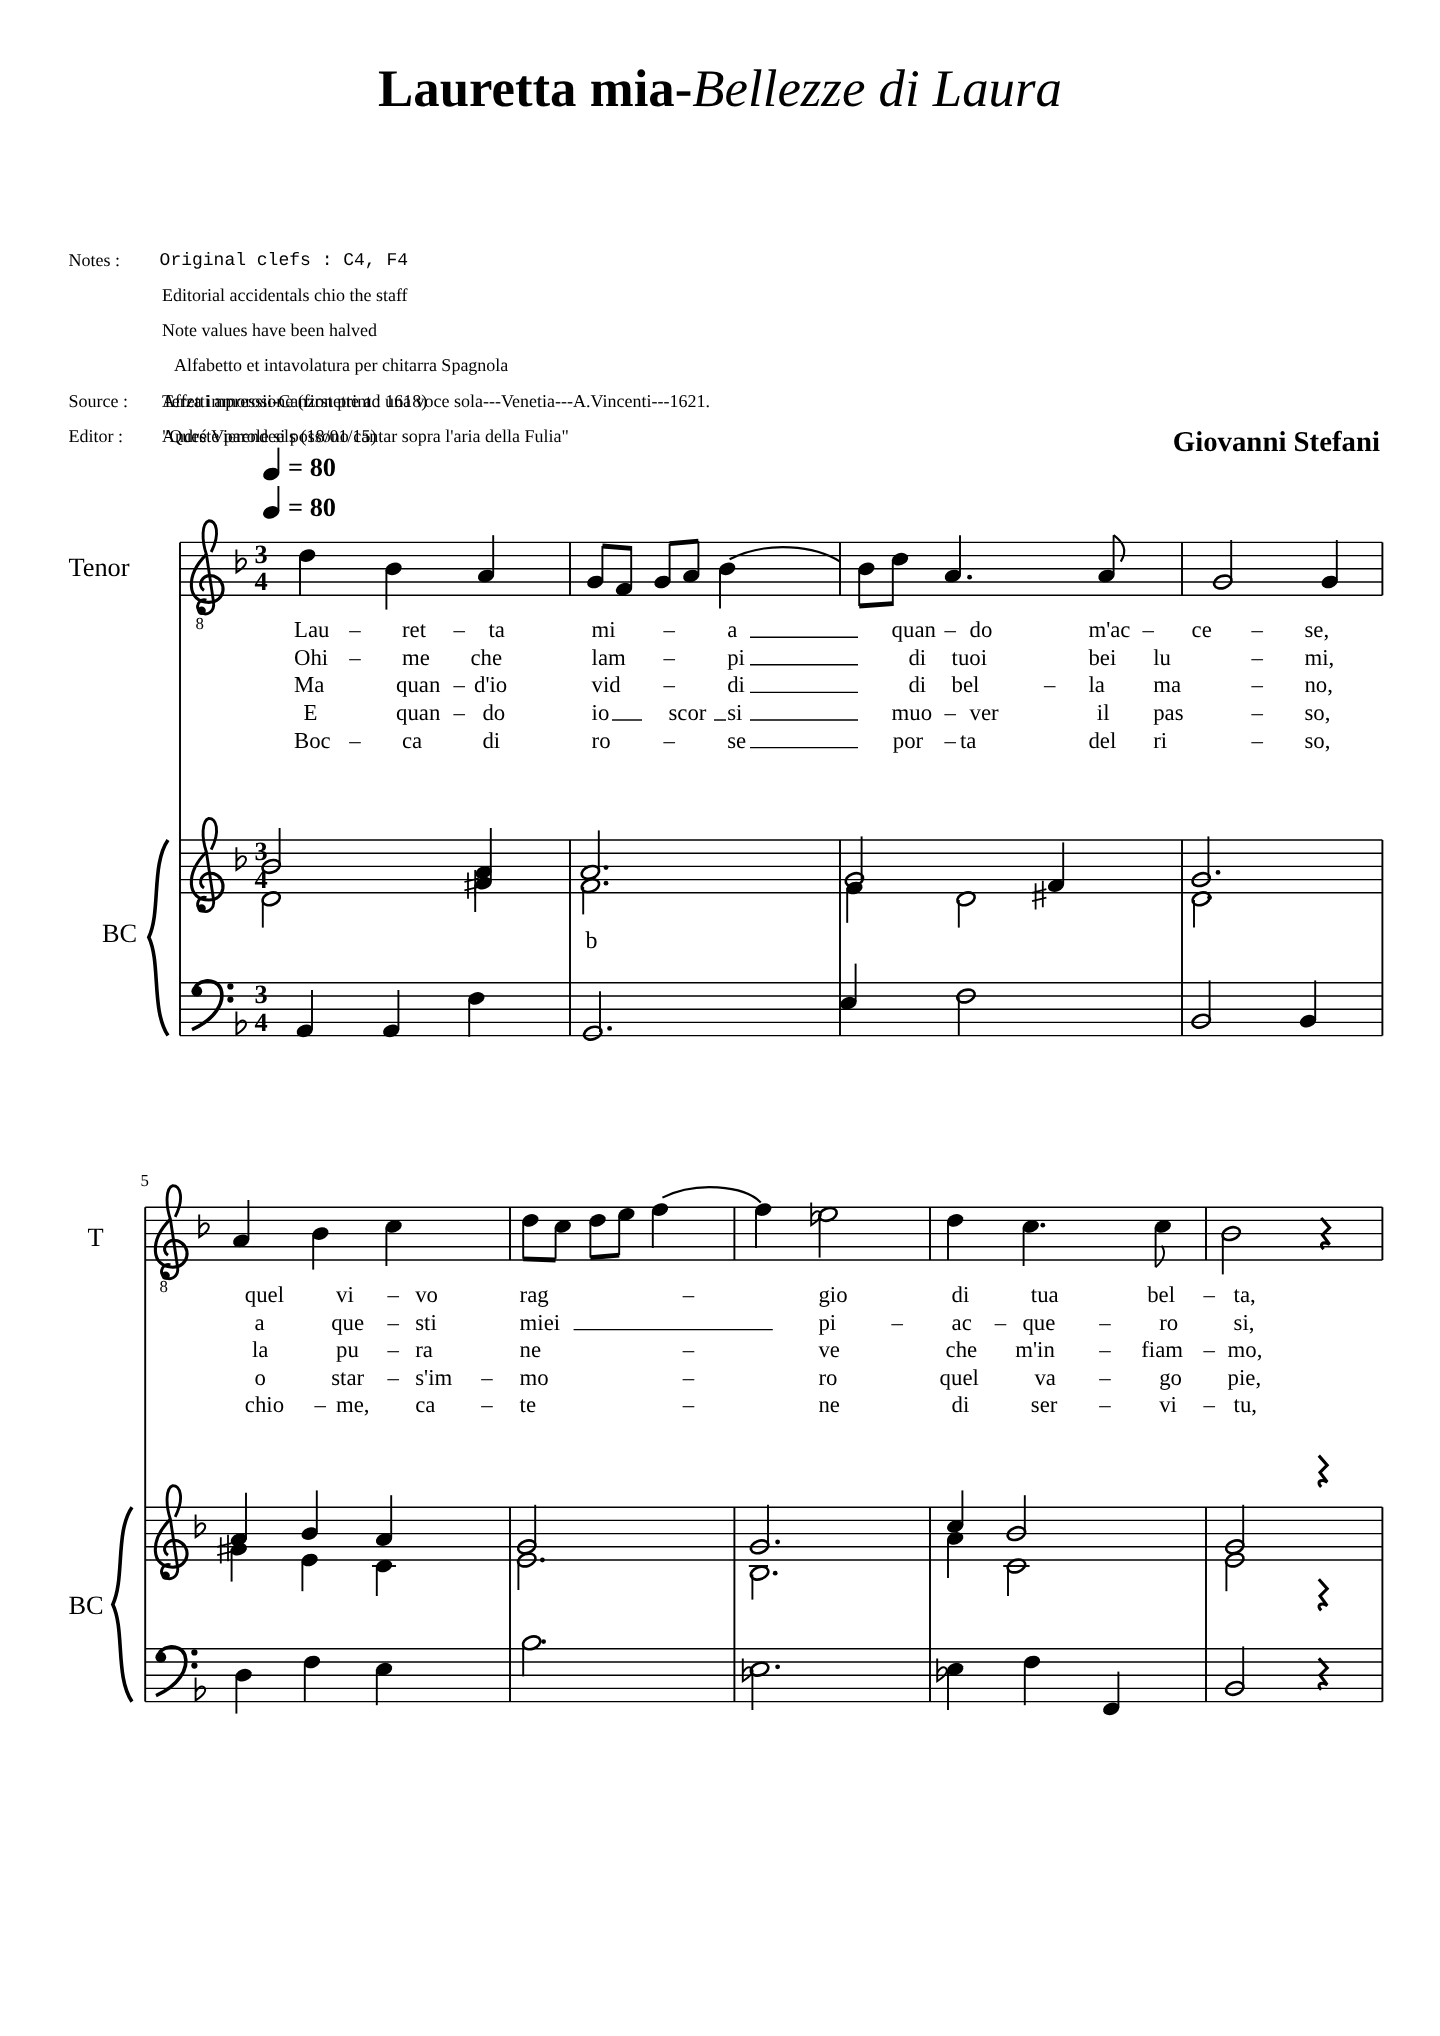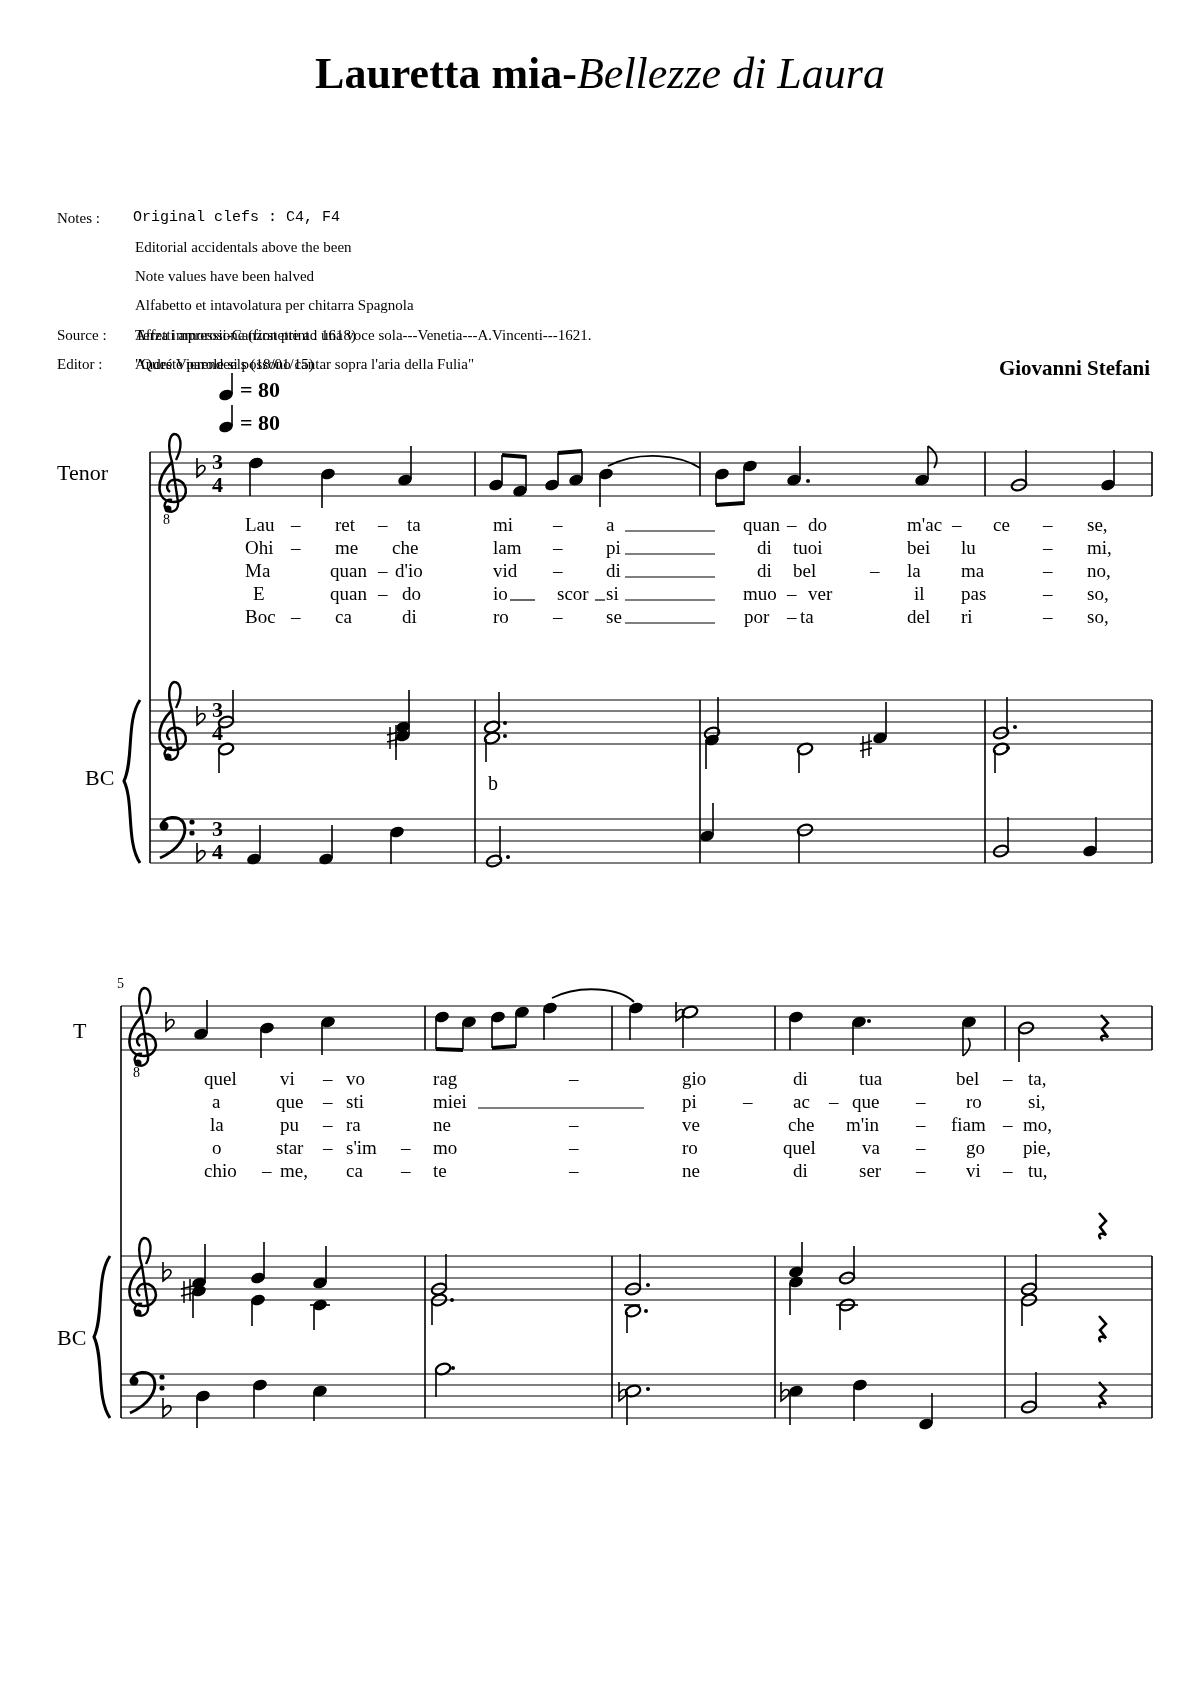--- a/index.html
+++ b/index.html
@@ -25,7 +25,7 @@
 <div>
   <span class="hdr hdr-label" style="top:205px;">Notes :</span>
   <span class="hdr" style="top:205px;left:133px;font-family:Liberation Mono, monospace;">Original clefs : C4, F4</span>
-  <span class="hdr" style="top:234px;left:135px;">Editorial accidentals above the been</span>
+  <span class="hdr" style="top:234px;left:135px;">Editorial accidentals chio the staff</span>
   <span class="hdr" style="top:263px;left:135px;text-align:center;">Note values have been halved</span>
   <span class="hdr" style="top:292px;left:135px;">Alfabetto et intavolatura per chitarra Spagnola</span>
   <span class="hdr hdr-label" style="top:322px;">Source :</span>

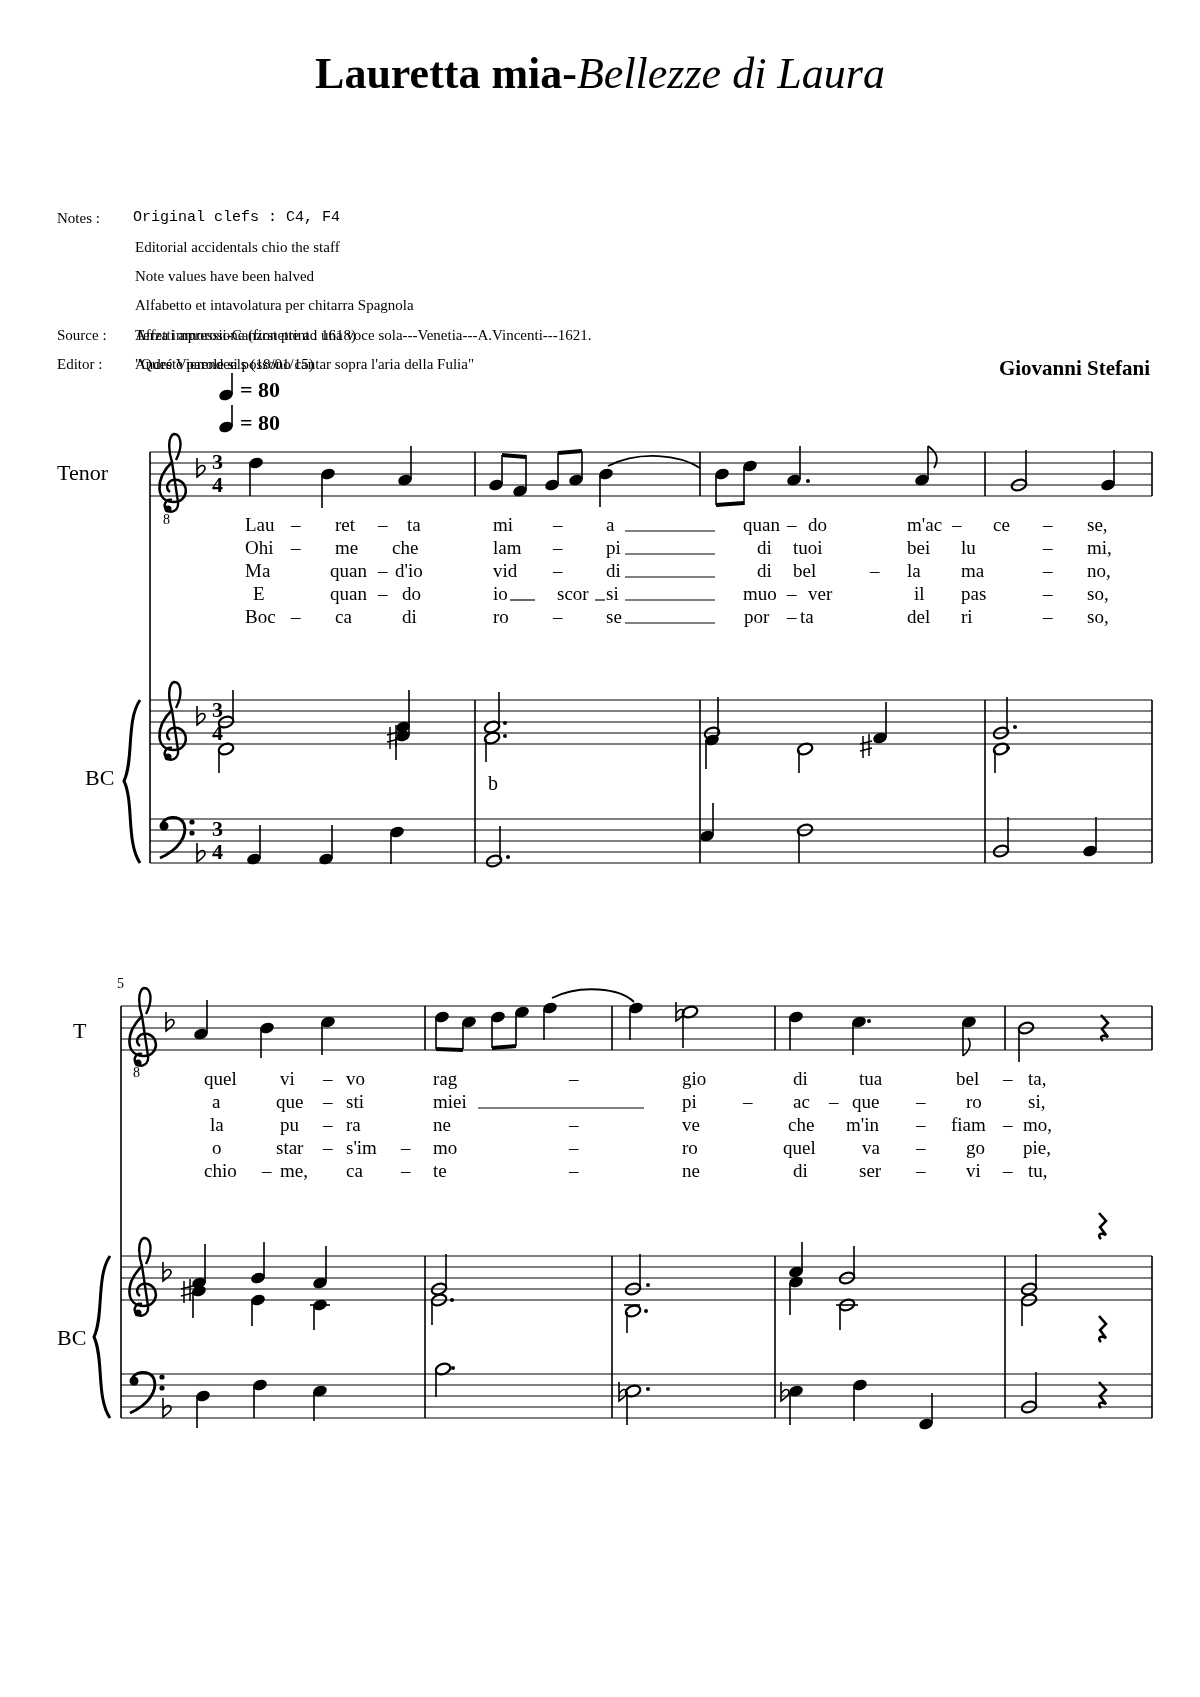--- a/index.html
+++ b/index.html
@@ -27,7 +27,7 @@
   <span class="hdr" style="top:205px;left:133px;font-family:Liberation Mono, monospace;">Original clefs : C4, F4</span>
   <span class="hdr" style="top:234px;left:135px;">Editorial accidentals chio the staff</span>
   <span class="hdr" style="top:263px;left:135px;text-align:center;">Note values have been halved</span>
-  <span class="hdr" style="top:292px;left:135px;">Alfabetto et intavolatura per chitarra Spagnola</span>
+  <span class="hdr" style="top:292px;left:145px;">Alfabetto et intavolatura per chitarra Spagnola</span>
   <span class="hdr hdr-label" style="top:322px;">Source :</span>
   <span class="hdr" style="top:322px;left:135px;">Terza impressione (first print : 1618)</span>
   <span class="hdr" style="top:322px;left:135px;">Affetti amorosi-Canzonette ad una voce sola---Venetia---A.Vincenti---1621.</span>

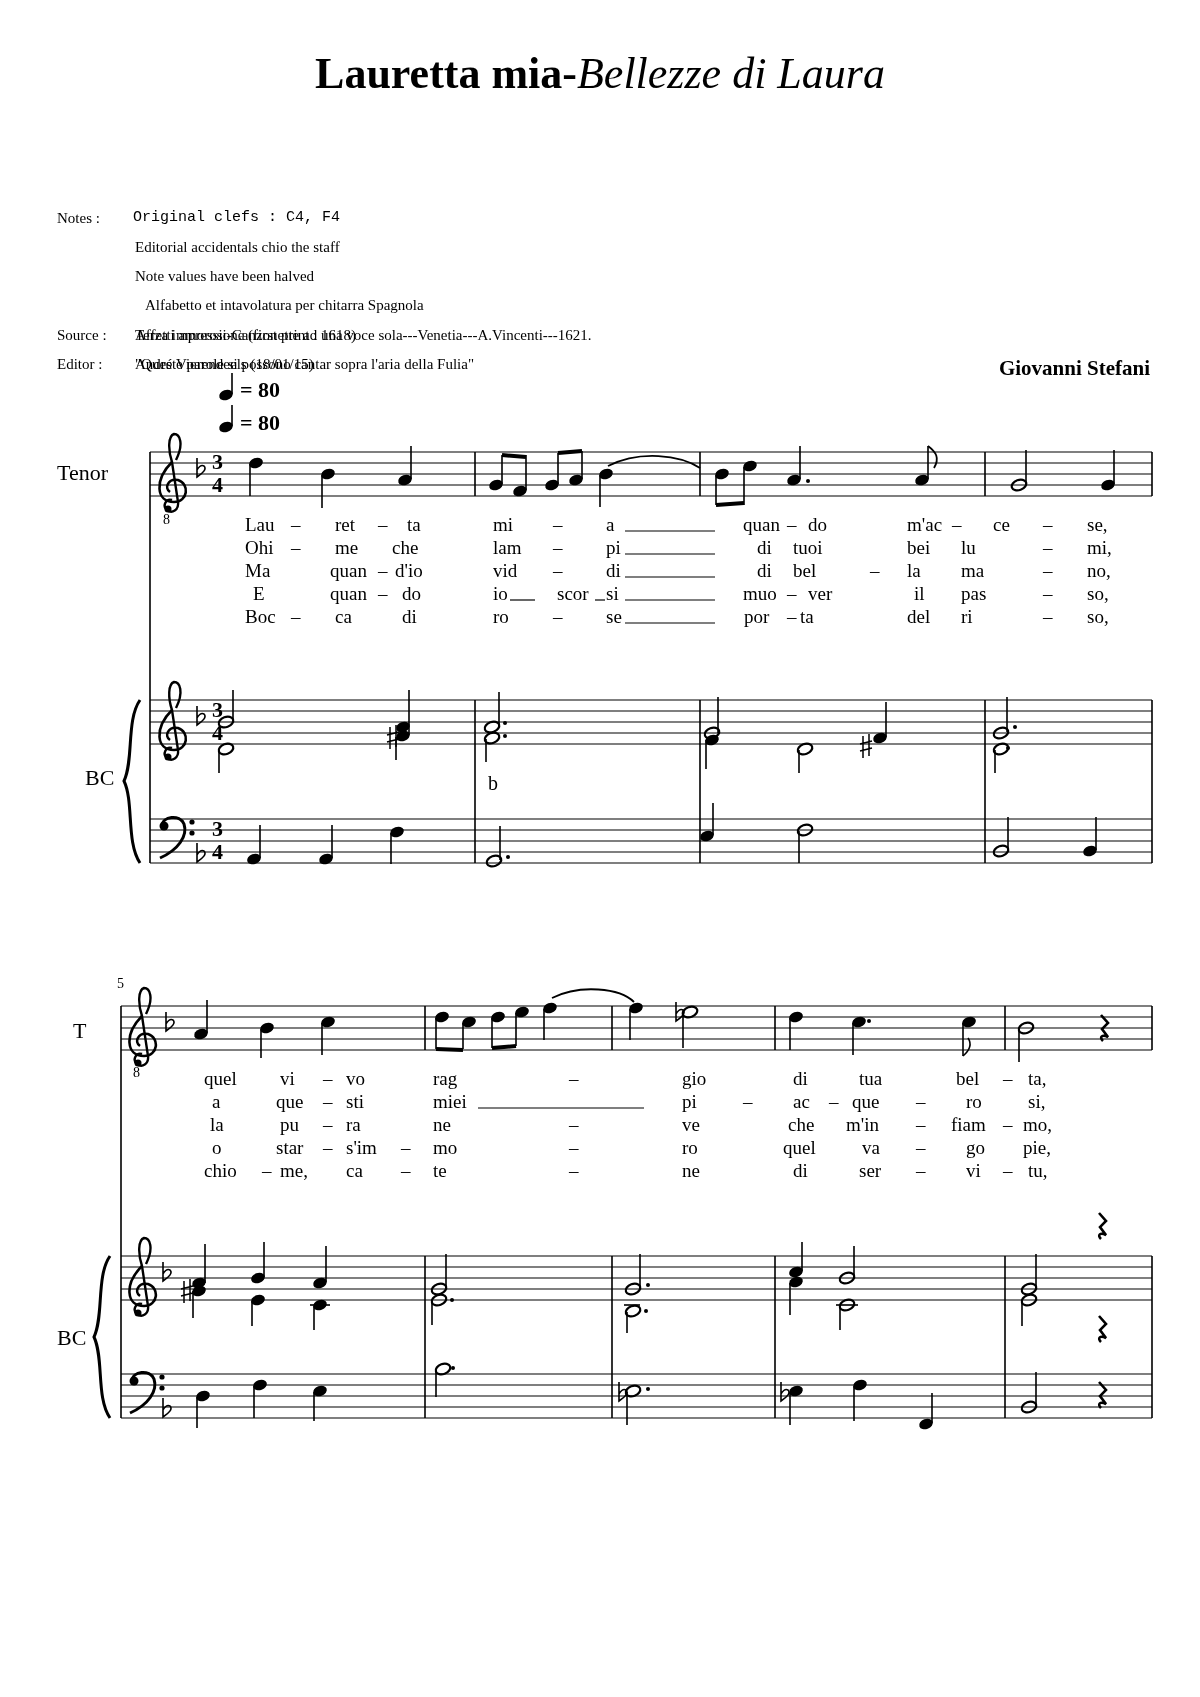--- a/index.html
+++ b/index.html
@@ -9,7 +9,7 @@
   .title .sub { font-style: italic; }
   .hdr { position: absolute; font-size: 15px; line-height: 26px; white-space: nowrap; }
   .hdr-label { position: absolute; left: 57px; }
-  .composer { position: absolute; top: 356px; right: 50px; font-size: 21px; font-weight: bold; }
+  .composer { position: absolute; top: 356px; right: 50px; font-size: 24px; font-weight: bold; }
   svg.score { position: absolute; left: 0; top: 0; }
   .lyr { font-family: "Liberation Serif", serif; font-size: 19px; }
   .lbl { font-family: "Liberation Serif", serif; font-size: 22px; }

